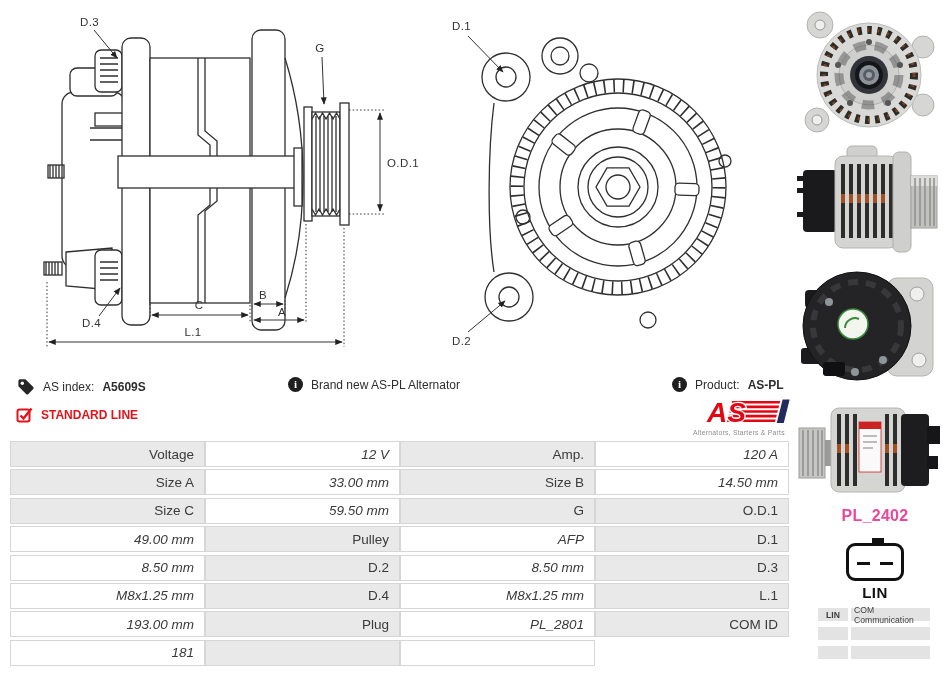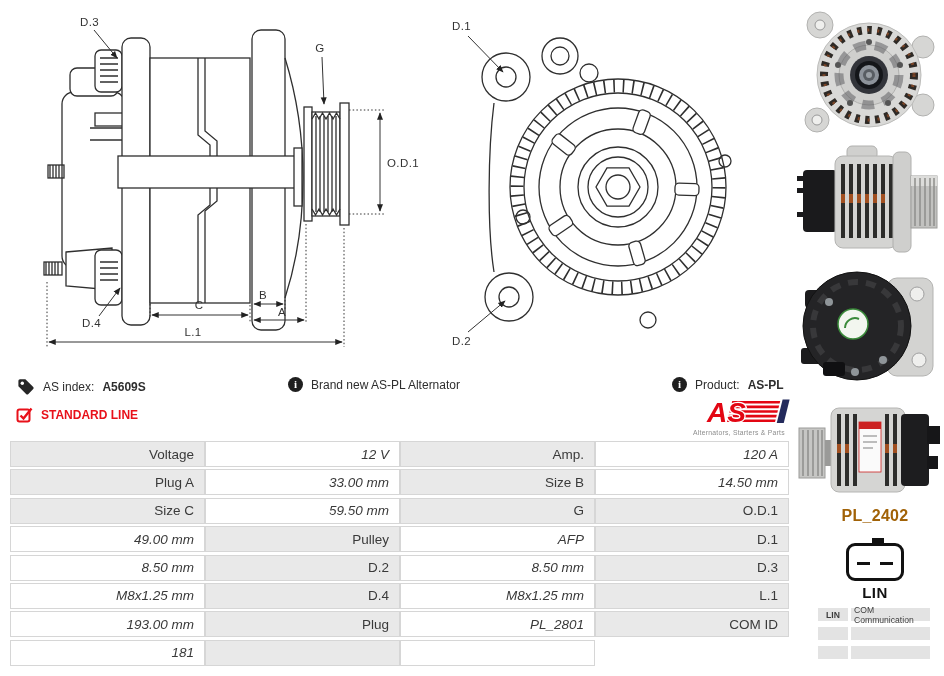--- a/index.html
+++ b/index.html
@@ -317,7 +317,7 @@
     <div class="cell lbl">Amp.</div>
     <div class="cell val">120 A</div>
 
-    <div class="cell lbl">Plug A</div>
+    <div class="cell lbl">Size A</div>
     <div class="cell val">33.00 mm</div>
     <div class="cell lbl">Size B</div>
     <div class="cell val">14.50 mm</div>

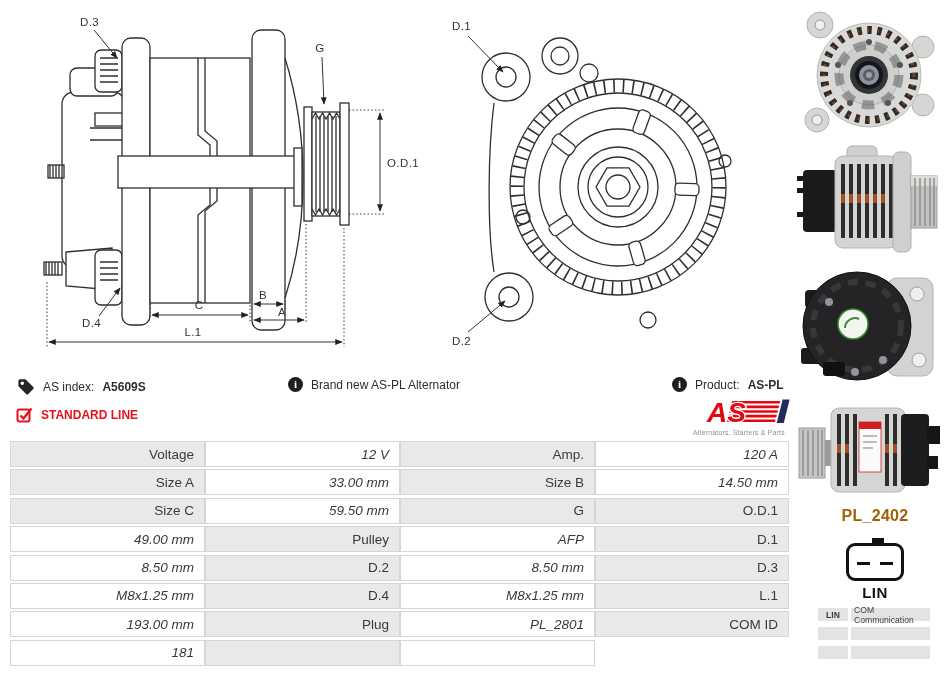--- a/index.html
+++ b/index.html
@@ -42,7 +42,7 @@
 
   
   .pl-code{position:absolute;left:815px;top:507px;width:120px;text-align:center;
-    font-size:16px;font-weight:bold;color:#a16207;letter-spacing:.3px;}
+    font-size:16px;font-weight:bold;color:#ec4899;letter-spacing:.3px;}
   .plug-icon{position:absolute;left:846px;top:543px;width:58px;height:38px;border:3px solid #111;border-radius:9px;}
   .plug-tab{position:absolute;left:23px;top:-8px;width:12px;height:6px;background:#111;}
   .plug-pin{position:absolute;top:16px;width:13px;height:3px;background:#111;}

